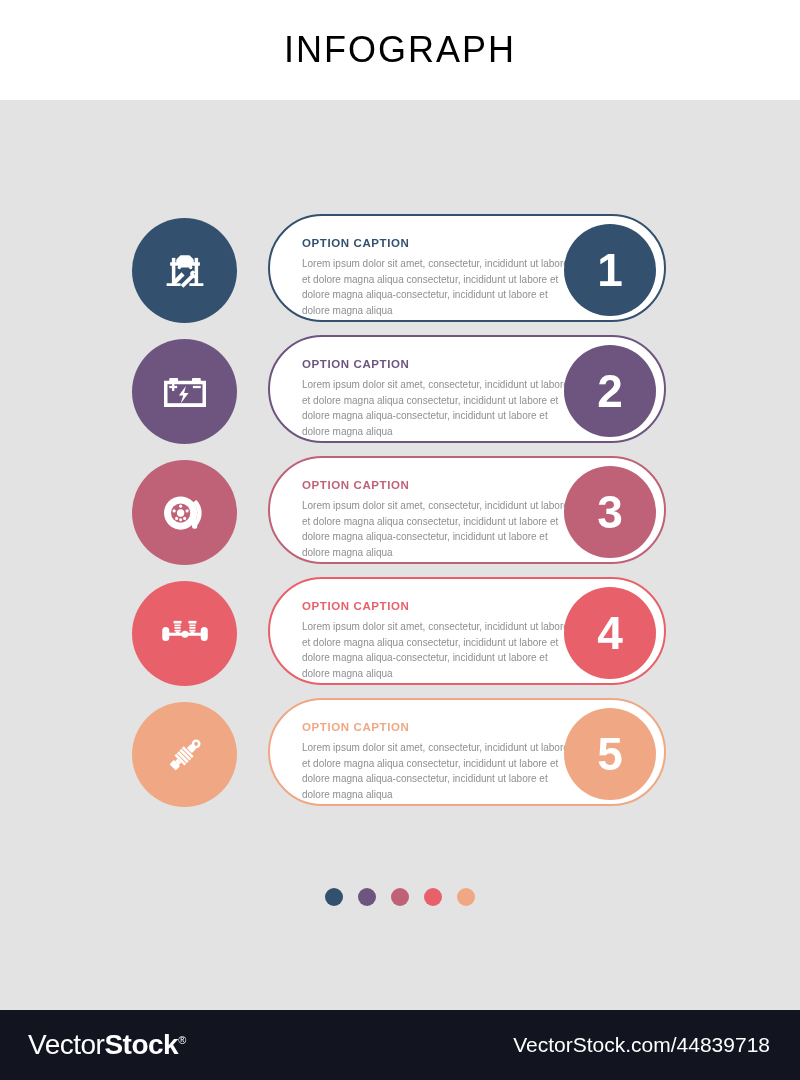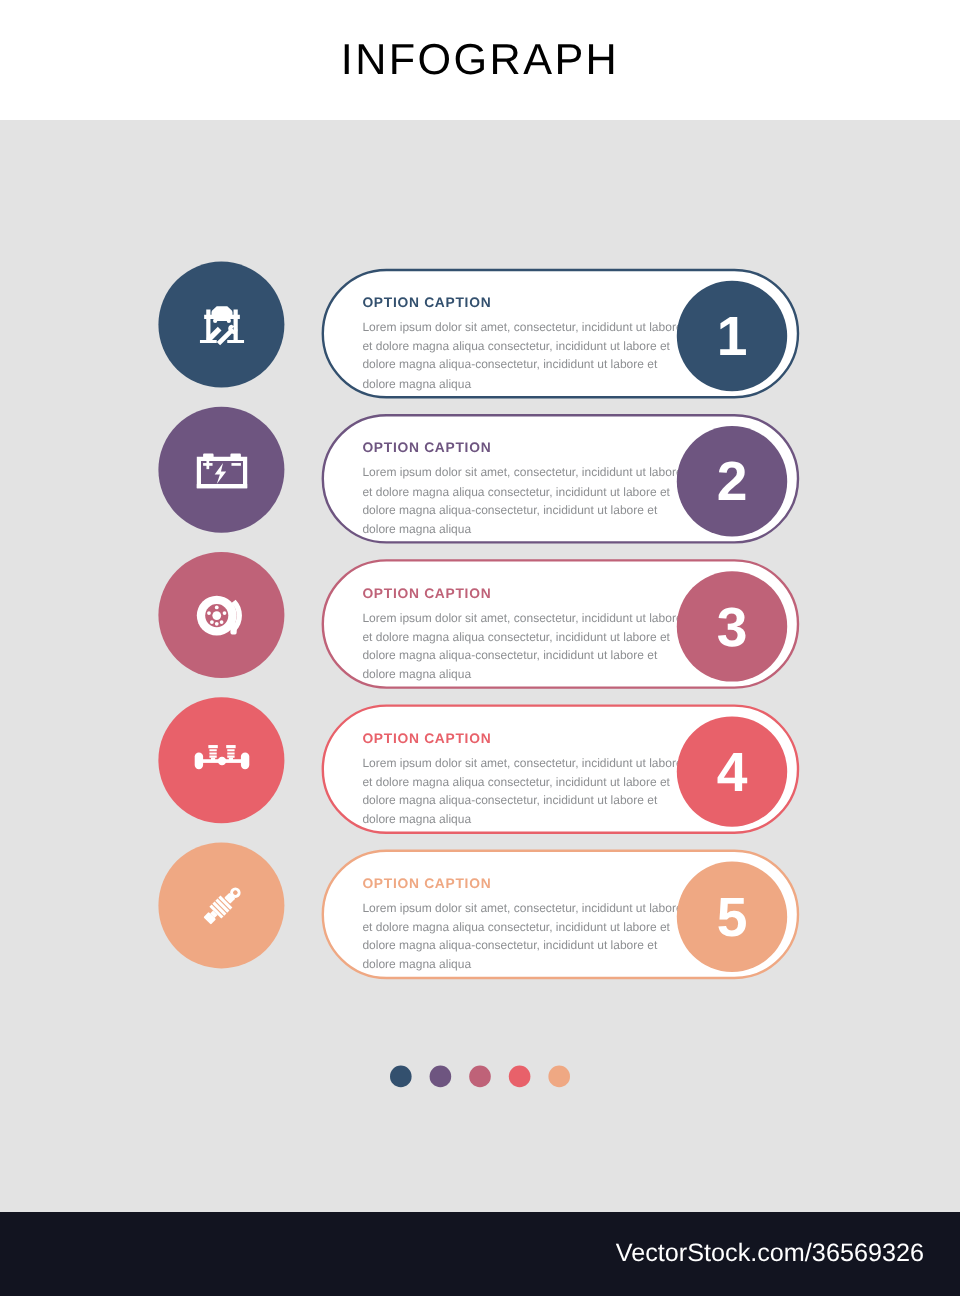--- a/index.html
+++ b/index.html
@@ -75,7 +75,7 @@
   .card {
     position: absolute;
     left: 268px;
-    top: 14px;
+    top: 4px;
     width: 398px;
     height: 108px;
     border-radius: 54px;

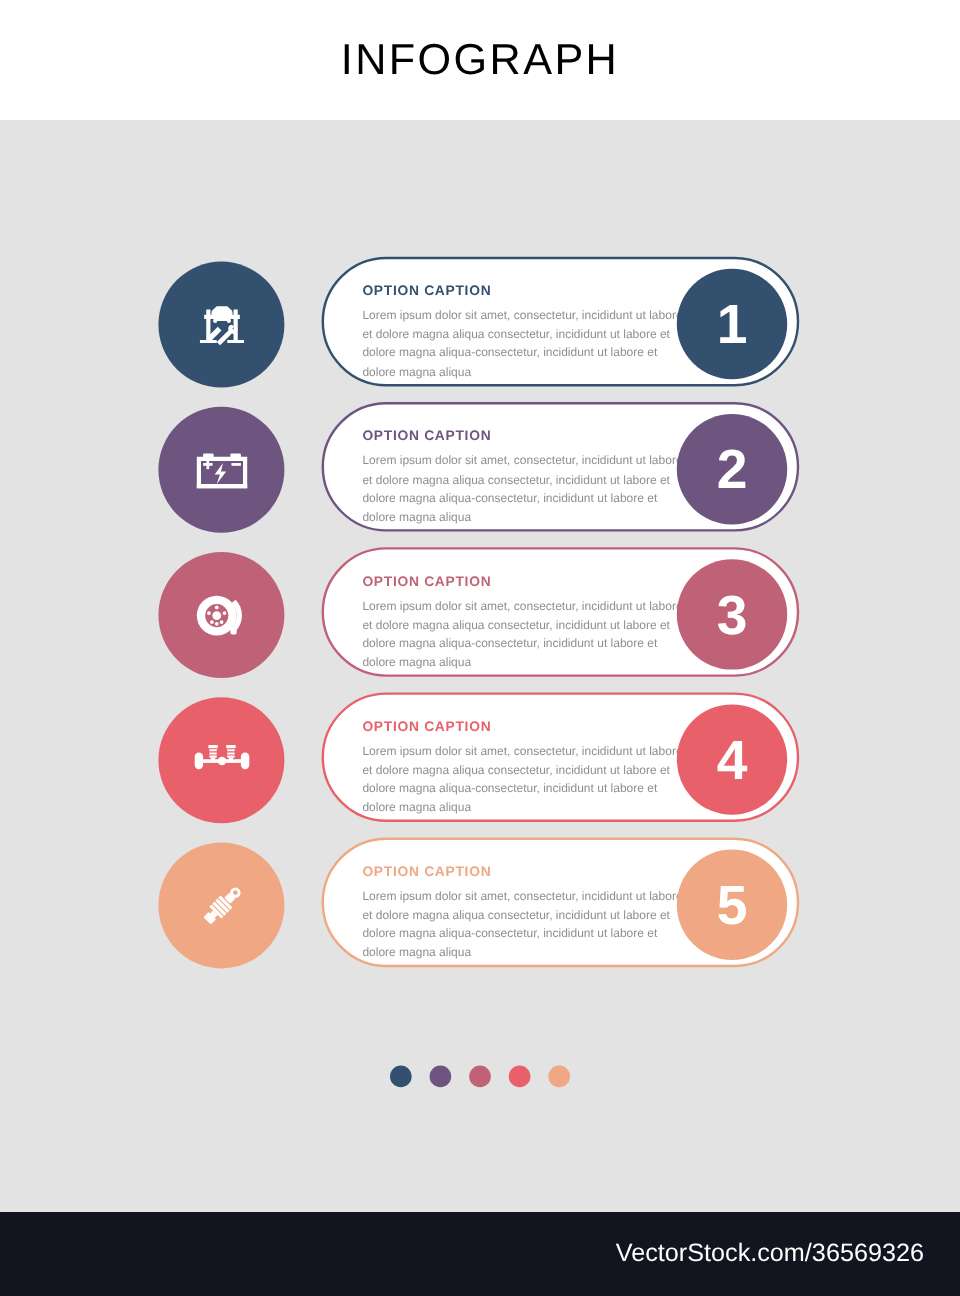--- a/index.html
+++ b/index.html
@@ -330,6 +330,7 @@
 </div>
 
 <div class="footer">
+  <div class="footer-logo"><span class="thin">Vector</span><span class="bold">Stock</span><span class="reg">®</span></div>
   <div class="footer-url">VectorStock.com/36569326</div>
 </div>
 

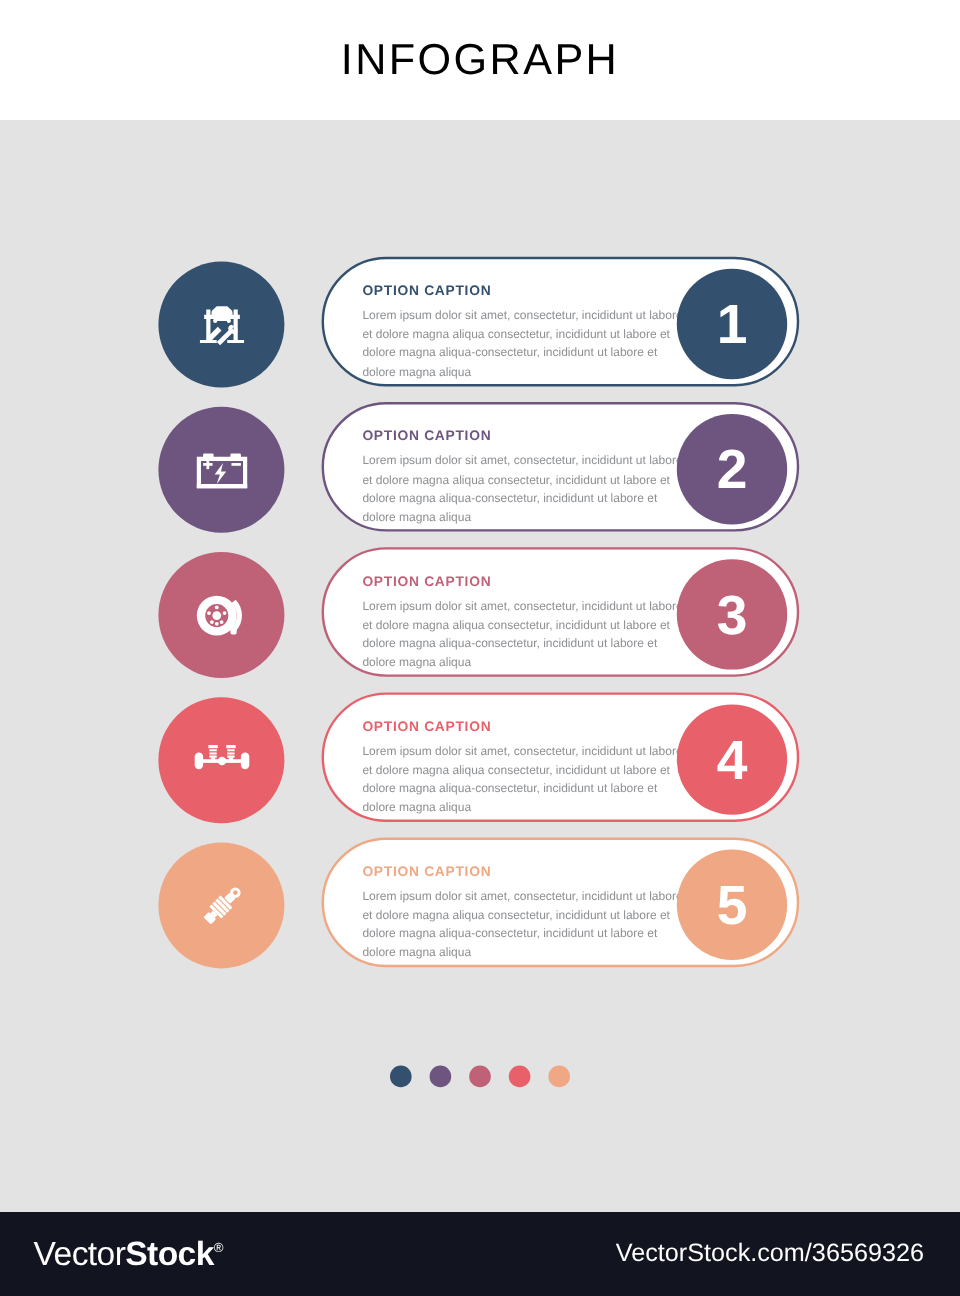--- a/index.html
+++ b/index.html
@@ -331,7 +331,7 @@
 
 <div class="footer">
   <div class="footer-logo"><span class="thin">Vector</span><span class="bold">Stock</span><span class="reg">®</span></div>
-  <div class="footer-url">VectorStock.com/36569326</div>
+  <div class="footer-url">VectorStock.com/44839718</div>
 </div>
 
 </body></html>

